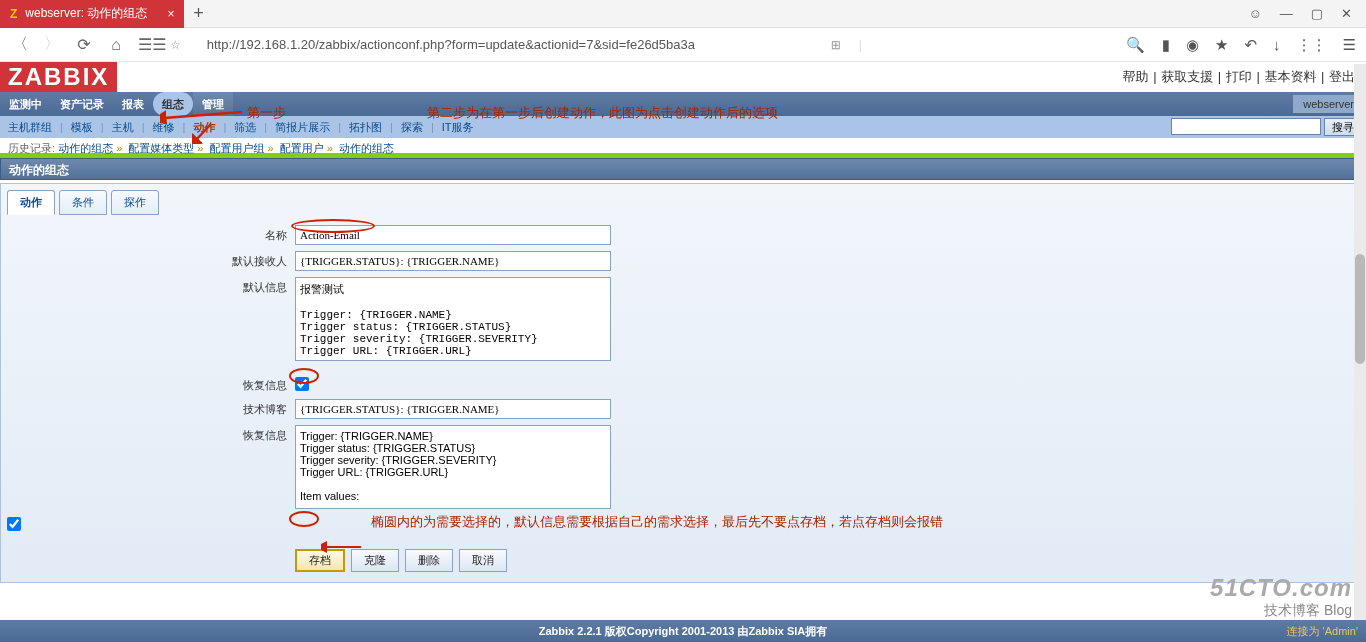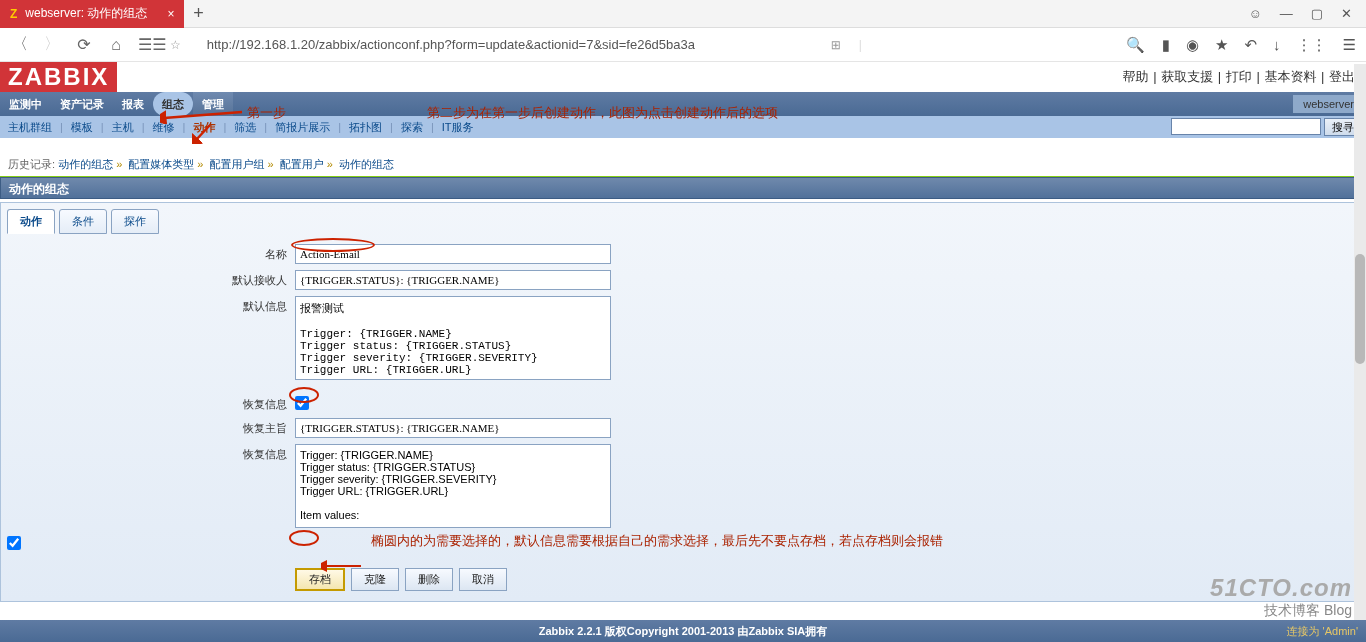--- a/index.html
+++ b/index.html
@@ -45,7 +45,7 @@
 .search-box button { width: 38px; height: 18px; border: 1px solid #6884aa; background: linear-gradient(#eaf0f8,#cfdcec); font-size: 11px; cursor: pointer; }
 
 
-.breadcrumb { height: 20px; background: #fff; border-bottom: 1px solid #84cc16; font-size: 11px; color: #0a4a8a; padding: 19px 8px; }
+.breadcrumb { height: 20px; background: #fff; border-bottom: 5px solid #84cc16; font-size: 11px; color: #0a4a8a; padding: 3px 8px; }
 .breadcrumb span.label { color: #666; }
 .breadcrumb a { color: #0a4a8a; text-decoration: none; cursor: pointer; }
 .breadcrumb .arr { color: #b28a00; padding: 0 3px; }

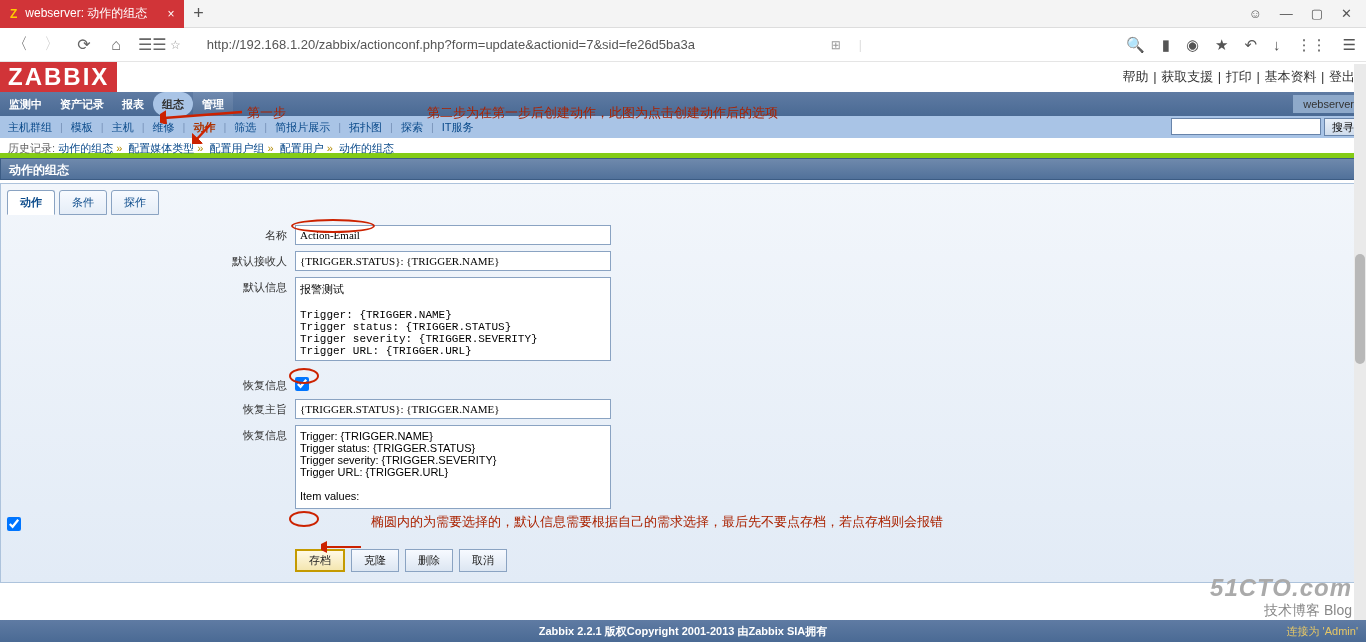--- a/index.html
+++ b/index.html
@@ -212,7 +212,7 @@
     <input type="checkbox" checked="" style="">
   </div>
   <div class="form-row">
-    <div class="lbl">恢复主旨</div>
+    <div class="lbl">技术博客</div>
     <input type="text" value="{TRIGGER.STATUS}: {TRIGGER.NAME}" style="">
   </div>
   <div class="form-row">

